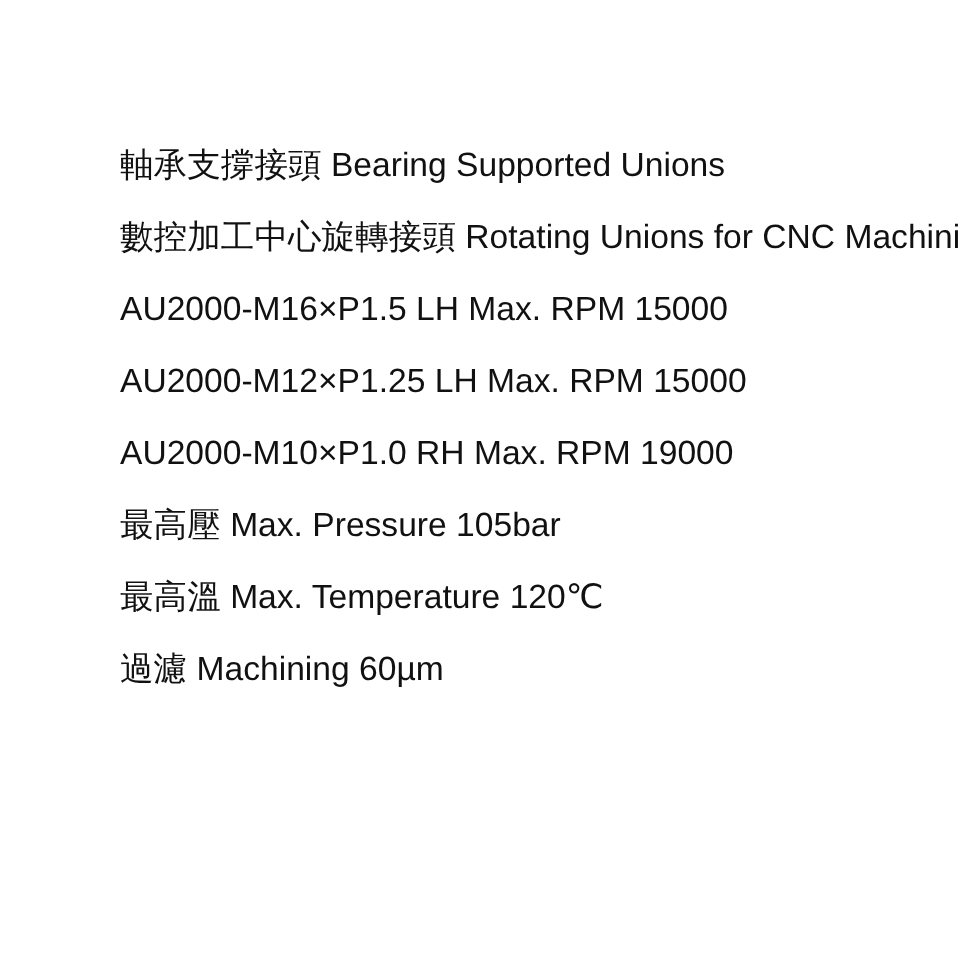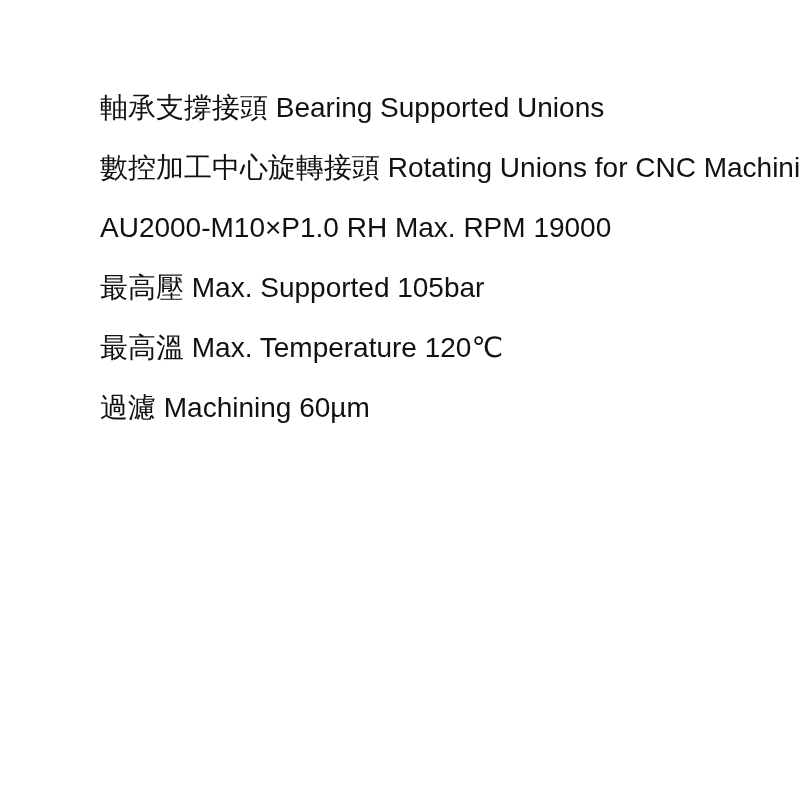--- a/index.html
+++ b/index.html
@@ -17,7 +17,7 @@
   .spec-sheet {
     position: absolute;
     left: 100px;
-    top: 78px;
+    top: 108px;
     width: 690px;
     color: var(--fg);
   }

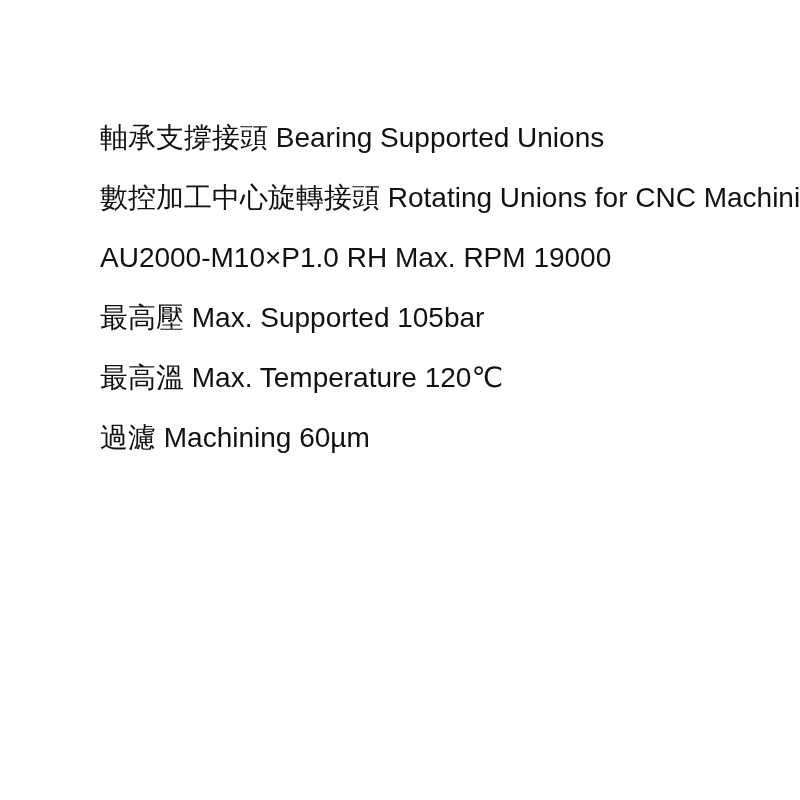--- a/index.html
+++ b/index.html
@@ -35,6 +35,7 @@
 <div class="spec-sheet">
   <div class="spec-line">軸承支撐接頭 Bearing Supported Unions</div>
   <div class="spec-line">數控加工中心旋轉接頭 Rotating Unions for CNC Machining</div>
+  <div class="spec-line">AU2000-M16×P1.5 LH Max. RPM 15000</div>
   <div class="spec-line">AU2000-M10×P1.0 RH Max. RPM 19000</div>
   <div class="spec-line">最高壓 Max. Supported 105bar</div>
   <div class="spec-line">最高溫 Max. Temperature 120℃</div>

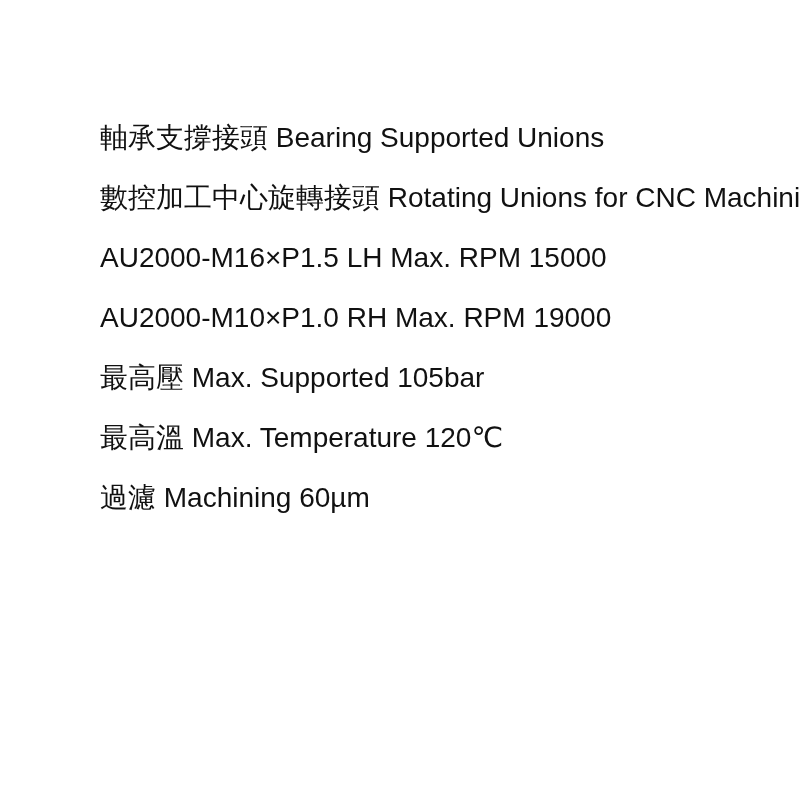--- a/index.html
+++ b/index.html
@@ -36,6 +36,7 @@
   <div class="spec-line">軸承支撐接頭 Bearing Supported Unions</div>
   <div class="spec-line">數控加工中心旋轉接頭 Rotating Unions for CNC Machining</div>
   <div class="spec-line">AU2000-M16×P1.5 LH Max. RPM 15000</div>
+  <div class="spec-line">AU2000-M12×P1.25 LH Max. RPM 15000</div>
   <div class="spec-line">AU2000-M10×P1.0 RH Max. RPM 19000</div>
   <div class="spec-line">最高壓 Max. Supported 105bar</div>
   <div class="spec-line">最高溫 Max. Temperature 120℃</div>

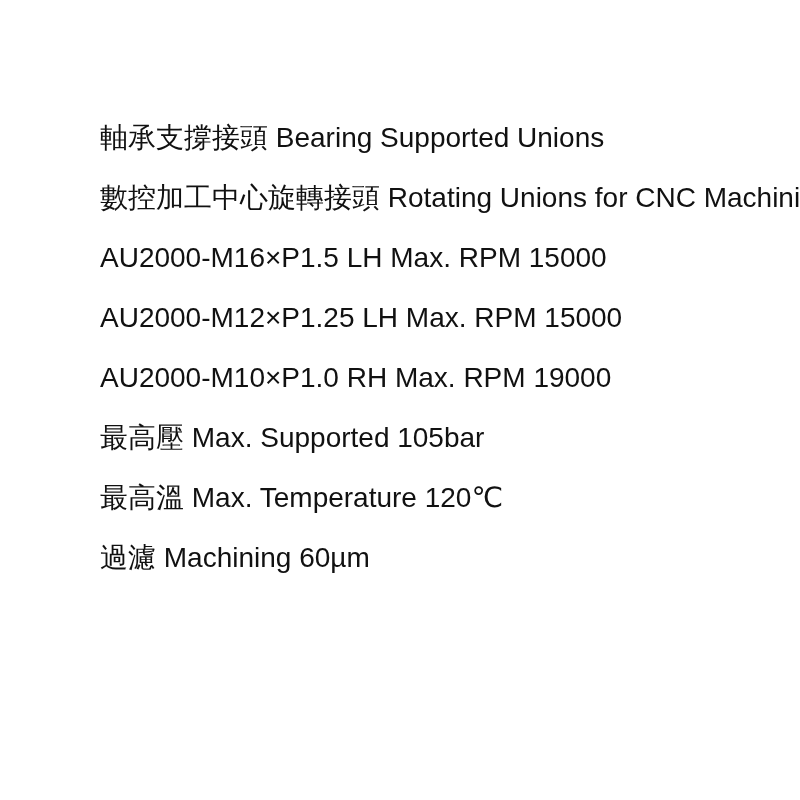--- a/index.html
+++ b/index.html
@@ -38,7 +38,7 @@
   <div class="spec-line">AU2000-M16×P1.5 LH Max. RPM 15000</div>
   <div class="spec-line">AU2000-M12×P1.25 LH Max. RPM 15000</div>
   <div class="spec-line">AU2000-M10×P1.0 RH Max. RPM 19000</div>
-  <div class="spec-line">最高壓 Max. Supported 105bar</div>
+  <div class="spec-line">最高壓 Max. Pressure 105bar</div>
   <div class="spec-line">最高溫 Max. Temperature 120℃</div>
   <div class="spec-line">過濾 Machining 60µm</div>
 </div>

